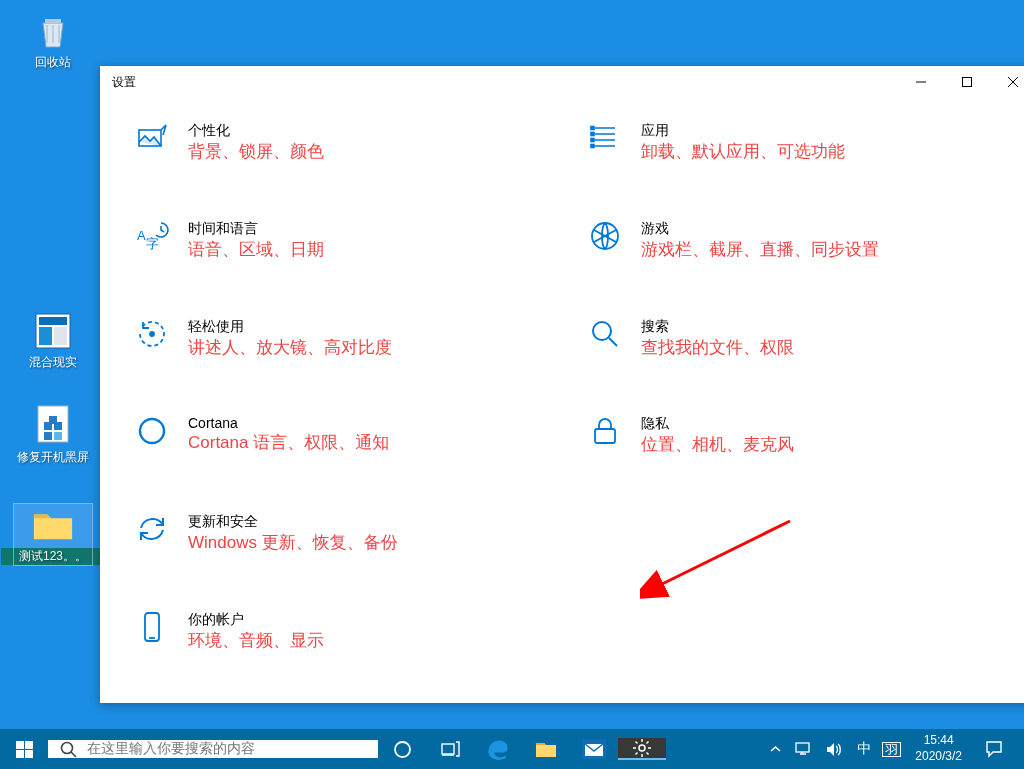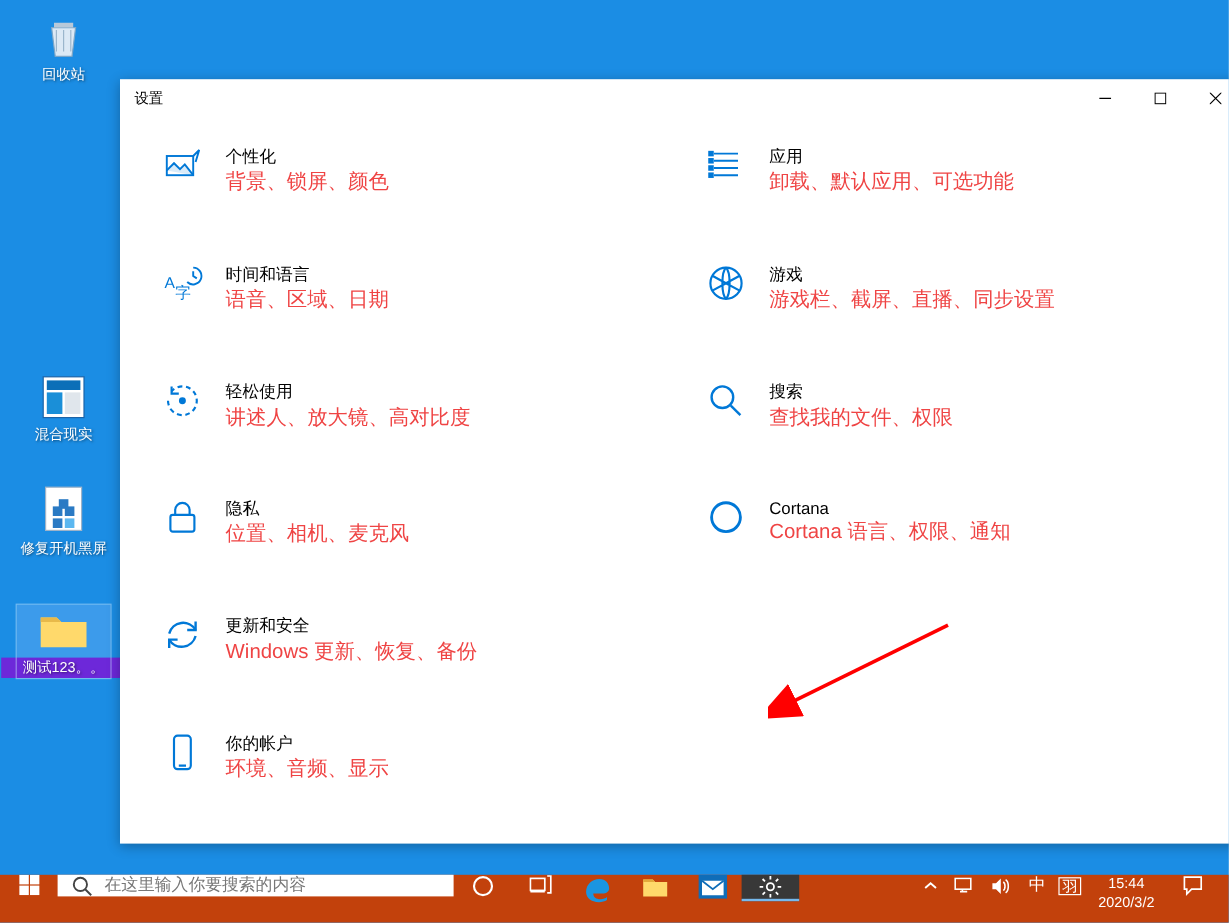--- a/index.html
+++ b/index.html
@@ -215,6 +215,18 @@
 
       <div class="tile">
         <div class="ticon">
+            <svg width="32" height="32" viewBox="0 0 32 32" fill="none" stroke="#0078d7" stroke-width="2.4">
+              <circle cx="16" cy="16" r="12"></circle>
+            </svg>
+          </div>
+        <div class="ttext">
+            <span class="ttitle">Cortana</span>
+            <span class="tdesc">Cortana 语言、权限、通知</span>
+          </div>
+      </div>
+
+      <div class="tile">
+        <div class="ticon">
             <svg width="32" height="32" viewBox="0 0 32 32" fill="none" stroke="#0078d7" stroke-width="1.8">
               <rect x="6" y="14" width="20" height="14" rx="2"></rect>
               <path d="M10 14v-4a6 6 0 1 1 12 0v4"></path>
@@ -223,18 +235,6 @@
         <div class="ttext">
             <span class="ttitle">隐私</span>
             <span class="tdesc">位置、相机、麦克风</span>
-          </div>
-      </div>
-
-      <div class="tile">
-        <div class="ticon">
-            <svg width="32" height="32" viewBox="0 0 32 32" fill="none" stroke="#0078d7" stroke-width="2.4">
-              <circle cx="16" cy="16" r="12"></circle>
-            </svg>
-          </div>
-        <div class="ttext">
-            <span class="ttitle">Cortana</span>
-            <span class="tdesc">Cortana 语言、权限、通知</span>
           </div>
       </div>
 

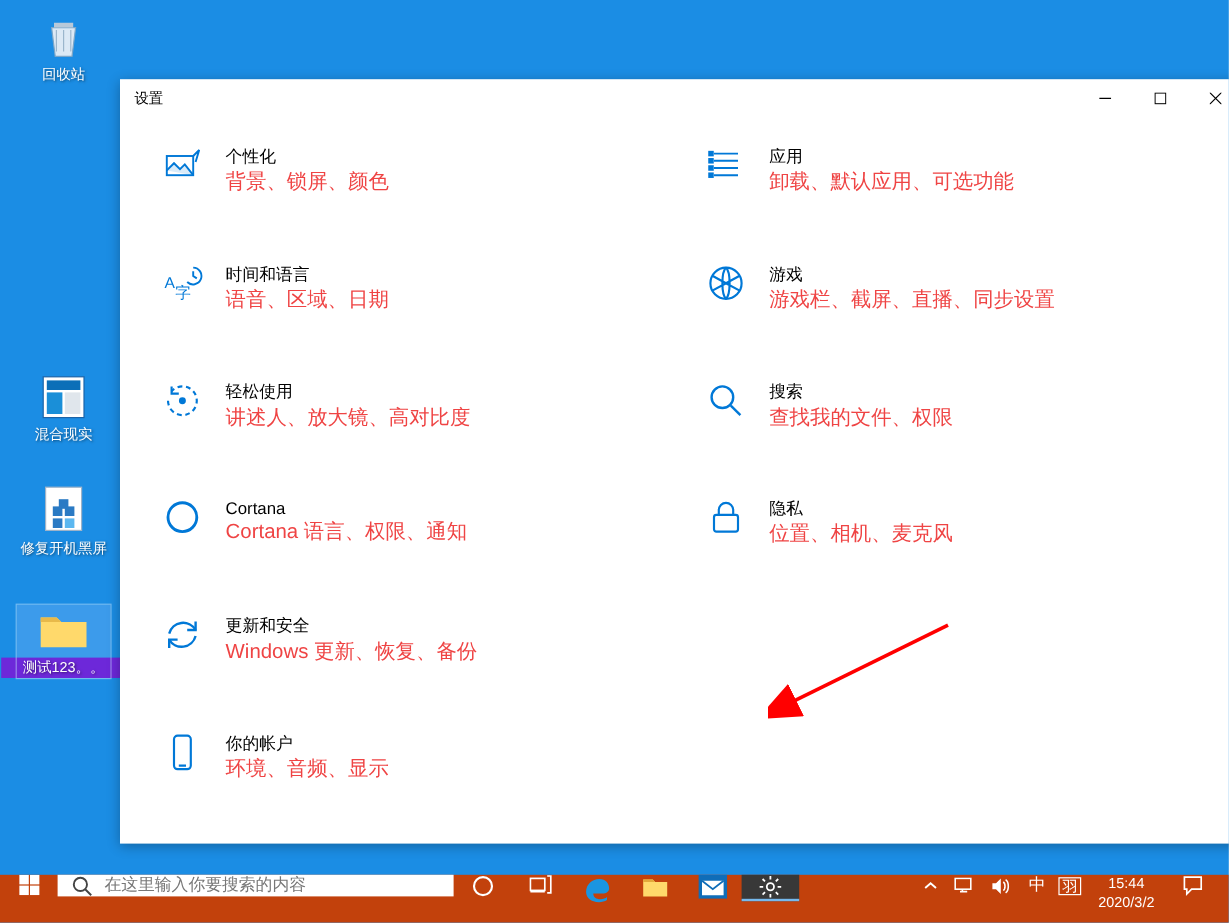--- a/index.html
+++ b/index.html
@@ -9,7 +9,7 @@
 .desktop-icon { position: absolute; width: 78px; display: flex; flex-direction: column; align-items: center; gap: 2px; cursor: pointer; }
 .desktop-icon .ico { width: 42px; height: 42px; display: flex; align-items: center; justify-content: center; }
 .desktop-icon .label { color: #fff; font-size: 12px; text-align: center; text-shadow: 1px 1px 2px rgba(0,0,0,.5); white-space: nowrap; }
-.desktop-icon.sel .label { background: #6d28d9; padding: 0 18px; }
+.desktop-icon.sel .label { background: #0f766e; padding: 0 18px; }
 .desktop-icon.sel { background: rgba(160,200,255,.25); outline: 1px solid rgba(200,230,255,.5); }
 
 .settings-window { position: absolute; left: 100px; top: 66px; width: 936px; height: 637px; background: #fff; box-shadow: 0 2px 10px rgba(0,0,0,.3); display: flex; flex-direction: column; }

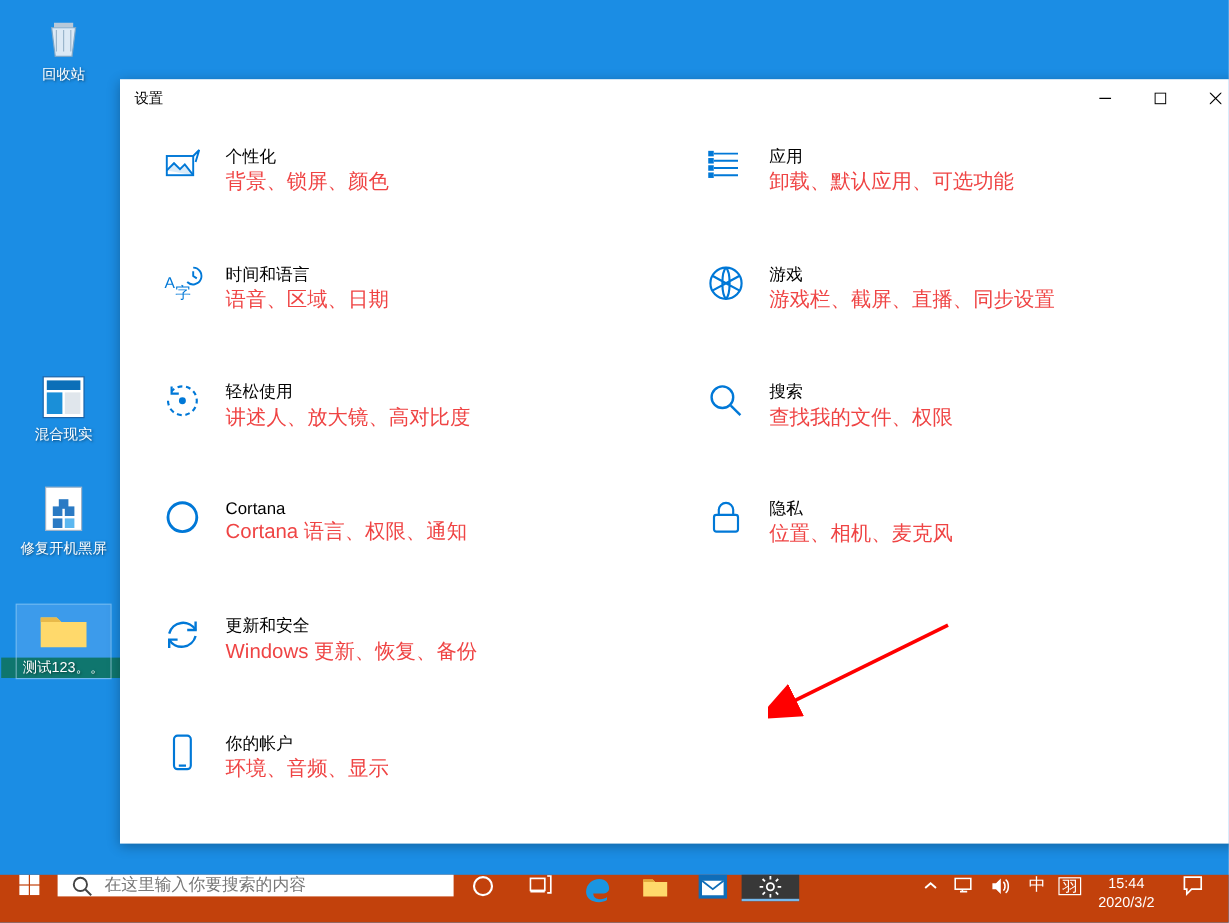--- a/index.html
+++ b/index.html
@@ -30,7 +30,7 @@
 
 .arrow-overlay { position: absolute; pointer-events: none; }
 
-.taskbar { position: absolute; bottom: 0; left: 0; right: 0; height: 40px; background: #c2410c; display: flex; align-items: flex-start; color: #fff; }
+.taskbar { position: absolute; bottom: 0; left: 0; right: 0; height: 40px; background: #0369a1; display: flex; align-items: center; color: #fff; }
 .start-btn { width: 48px; display: flex; align-items: center; justify-content: center; cursor: pointer; }
 .search-box { flex: 0 0 330px; background: #fff; display: flex; align-items: center; padding: 0 12px; gap: 10px; color: #555; }
 .search-box .sicon { color: #333; }

